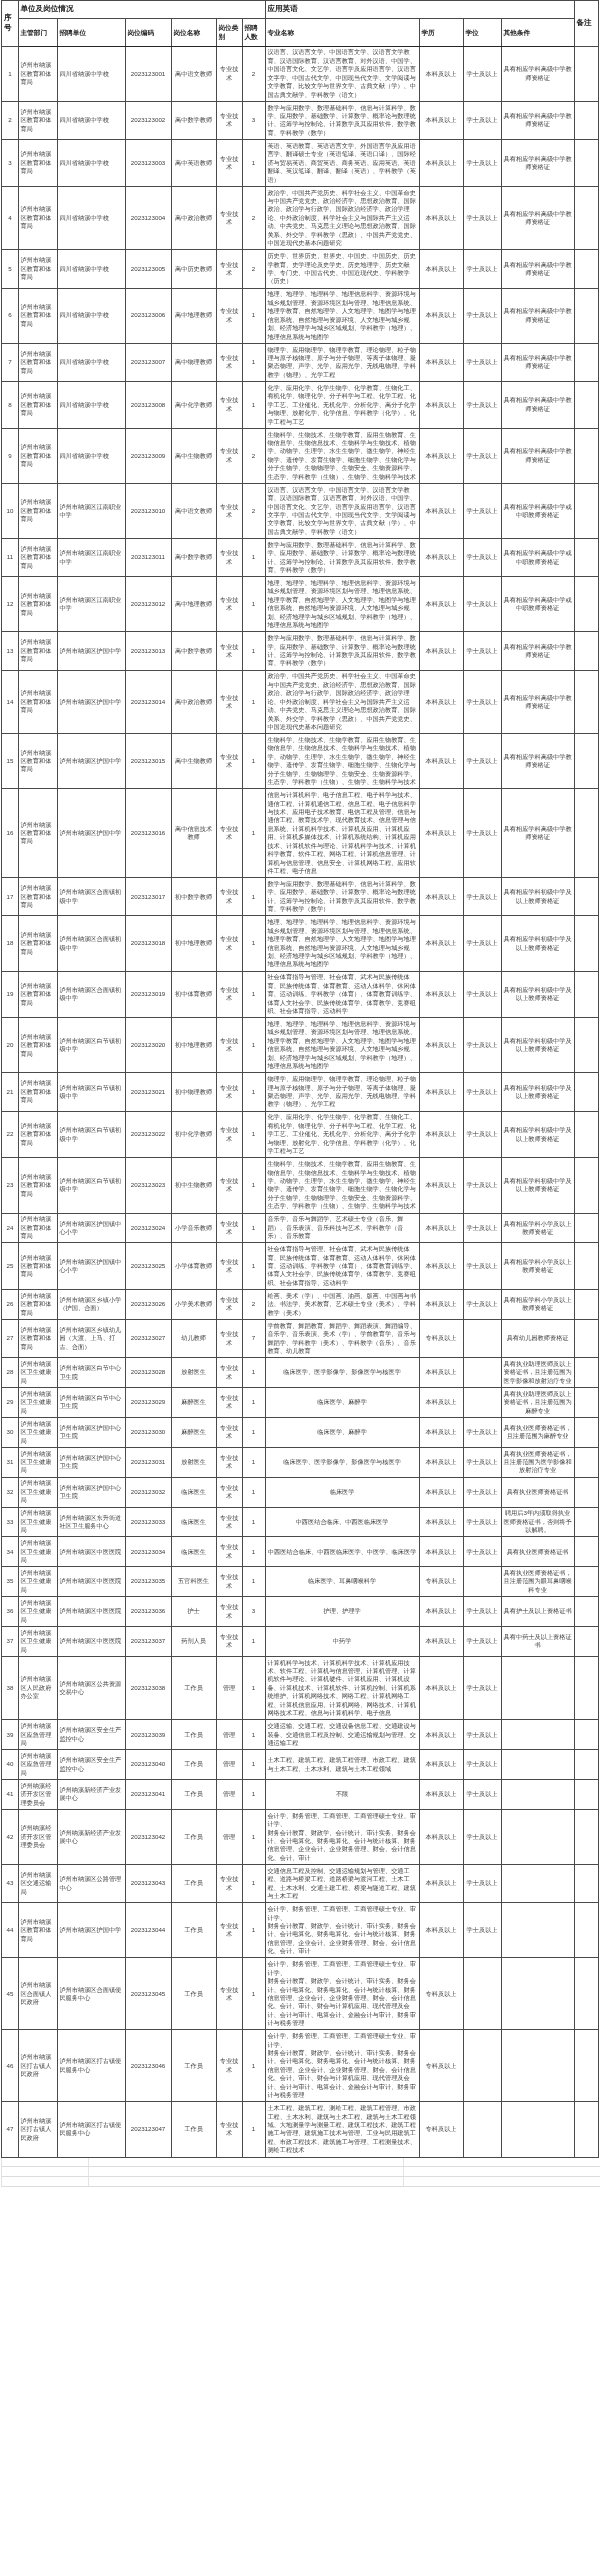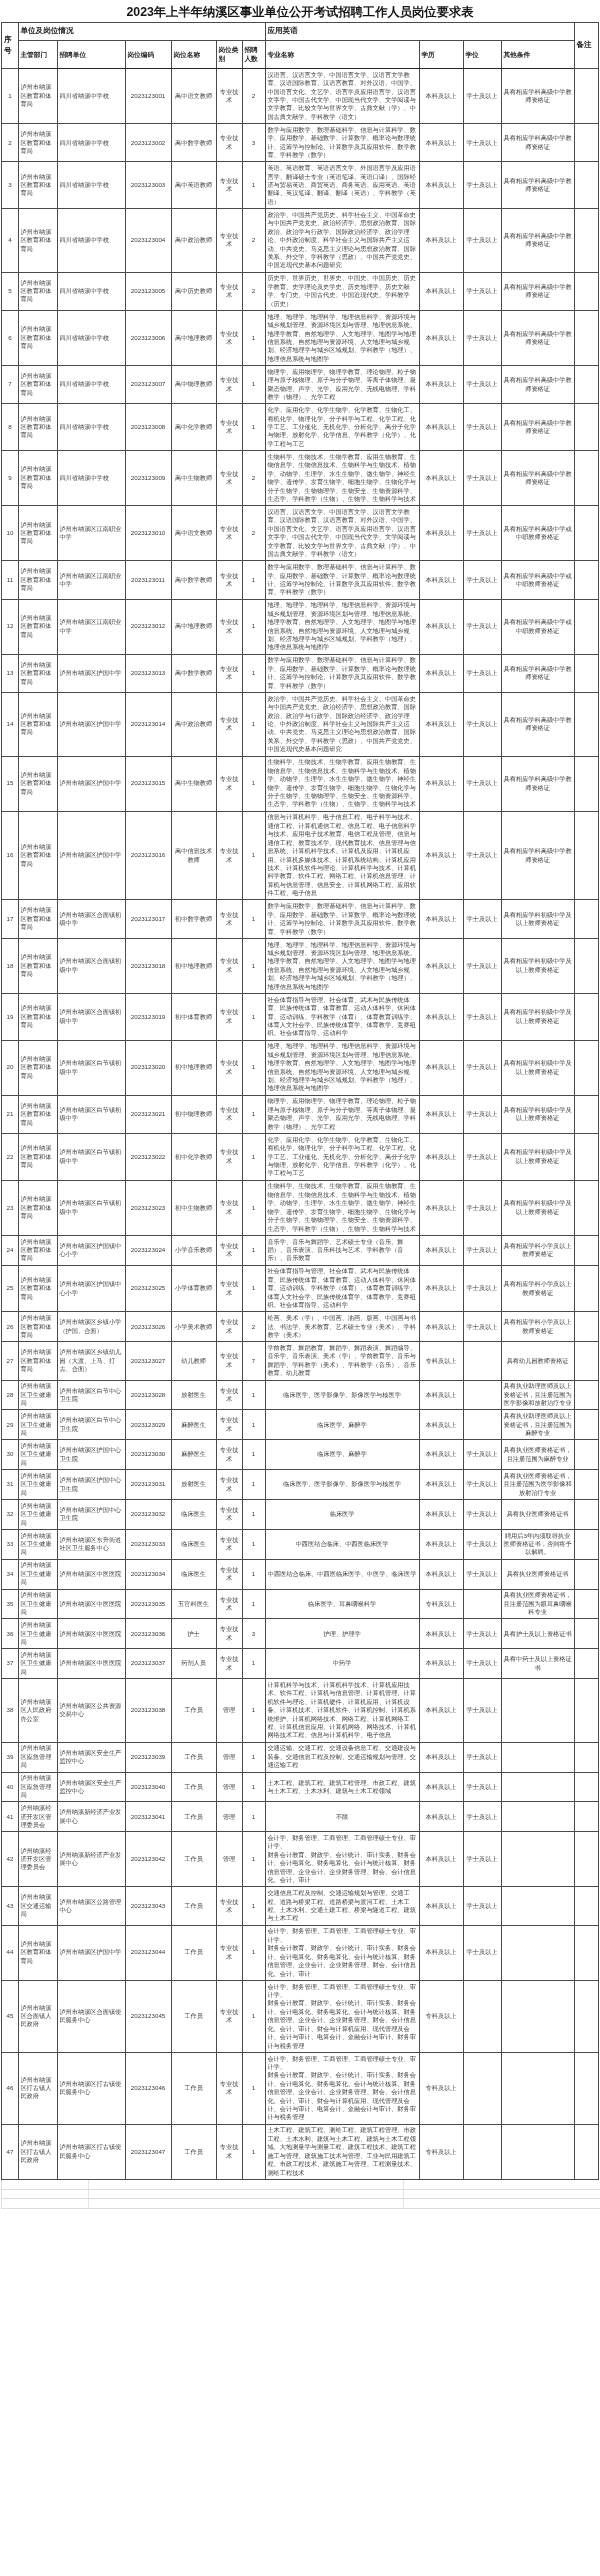--- a/index.html
+++ b/index.html
@@ -48,7 +48,6 @@
 <body>
 
 <div class="page">
-  <h1 class="title">2023年上半年纳溪区事业单位公开考试招聘工作人员岗位要求表</h1>
 
   <table class="grid">
     <colgroup>

